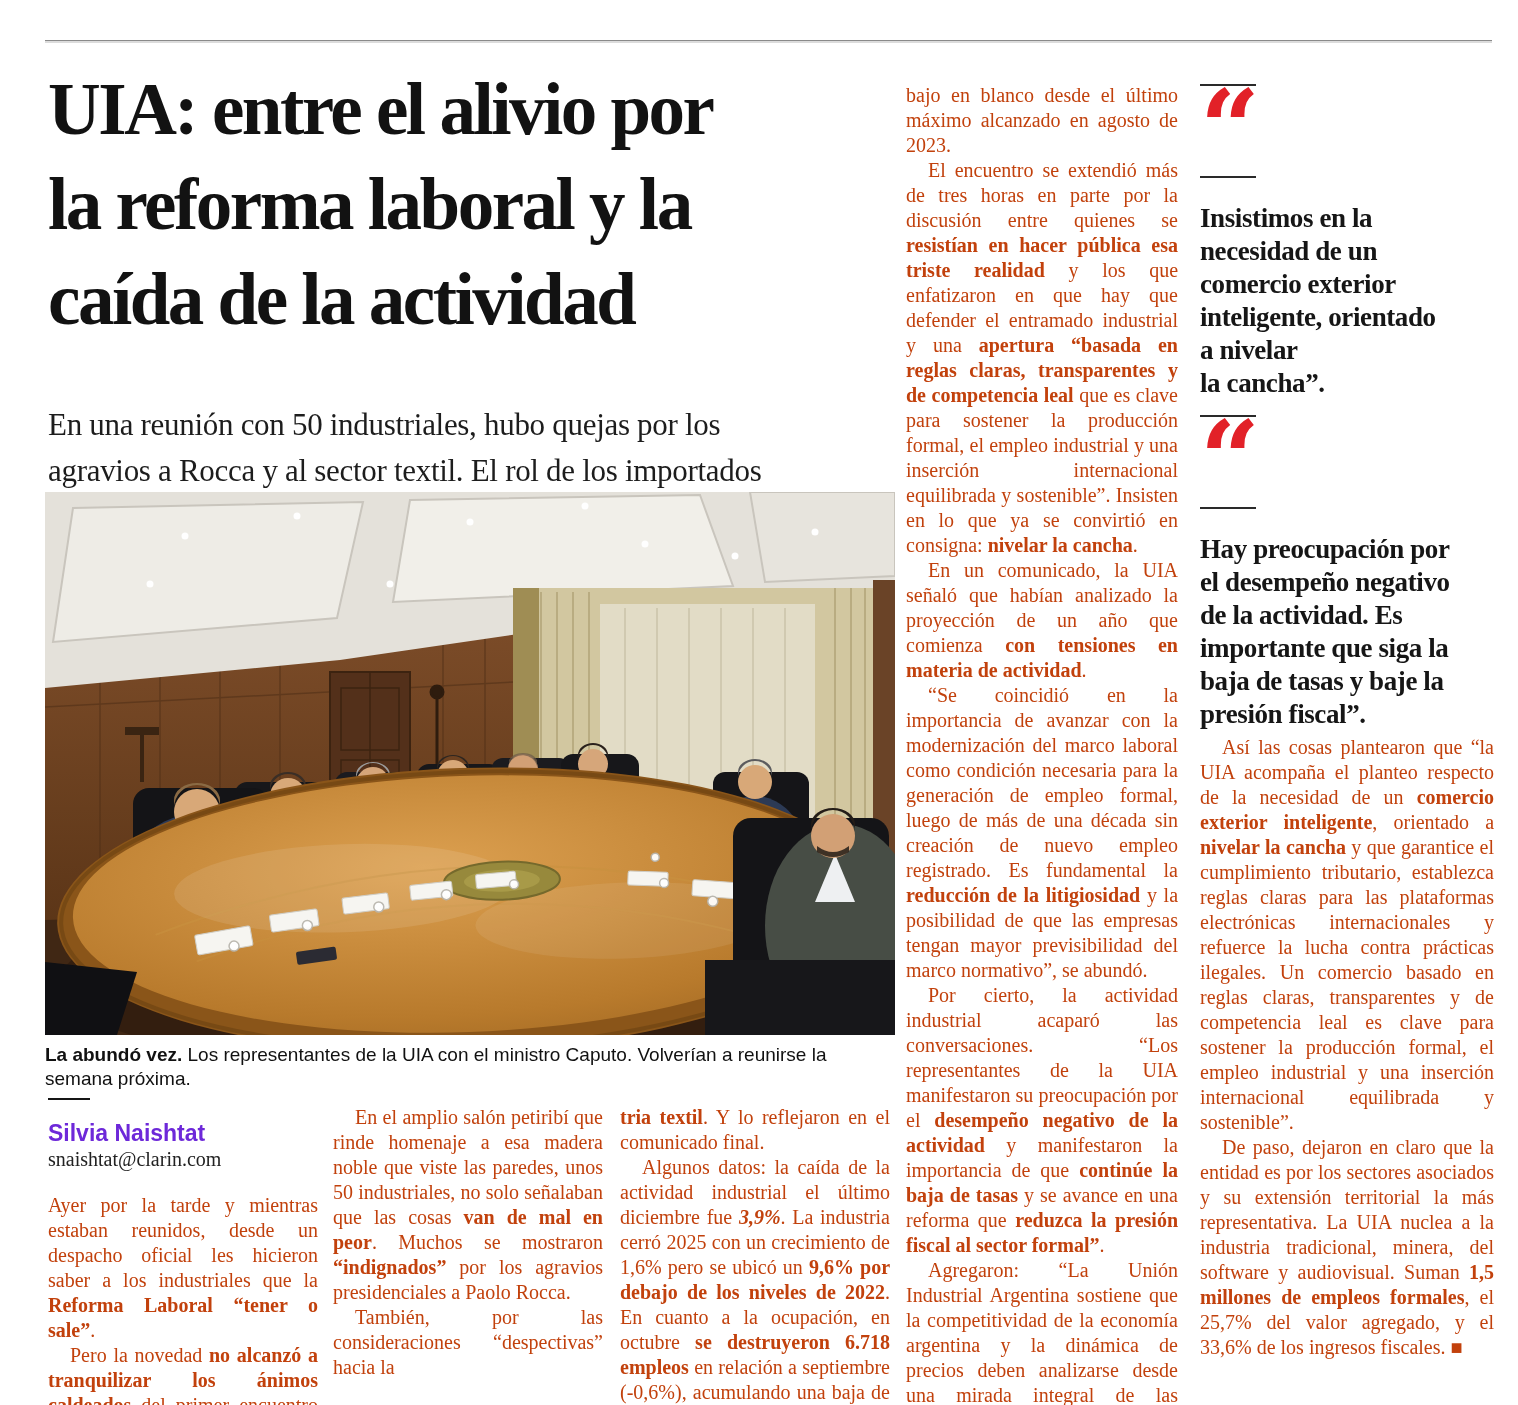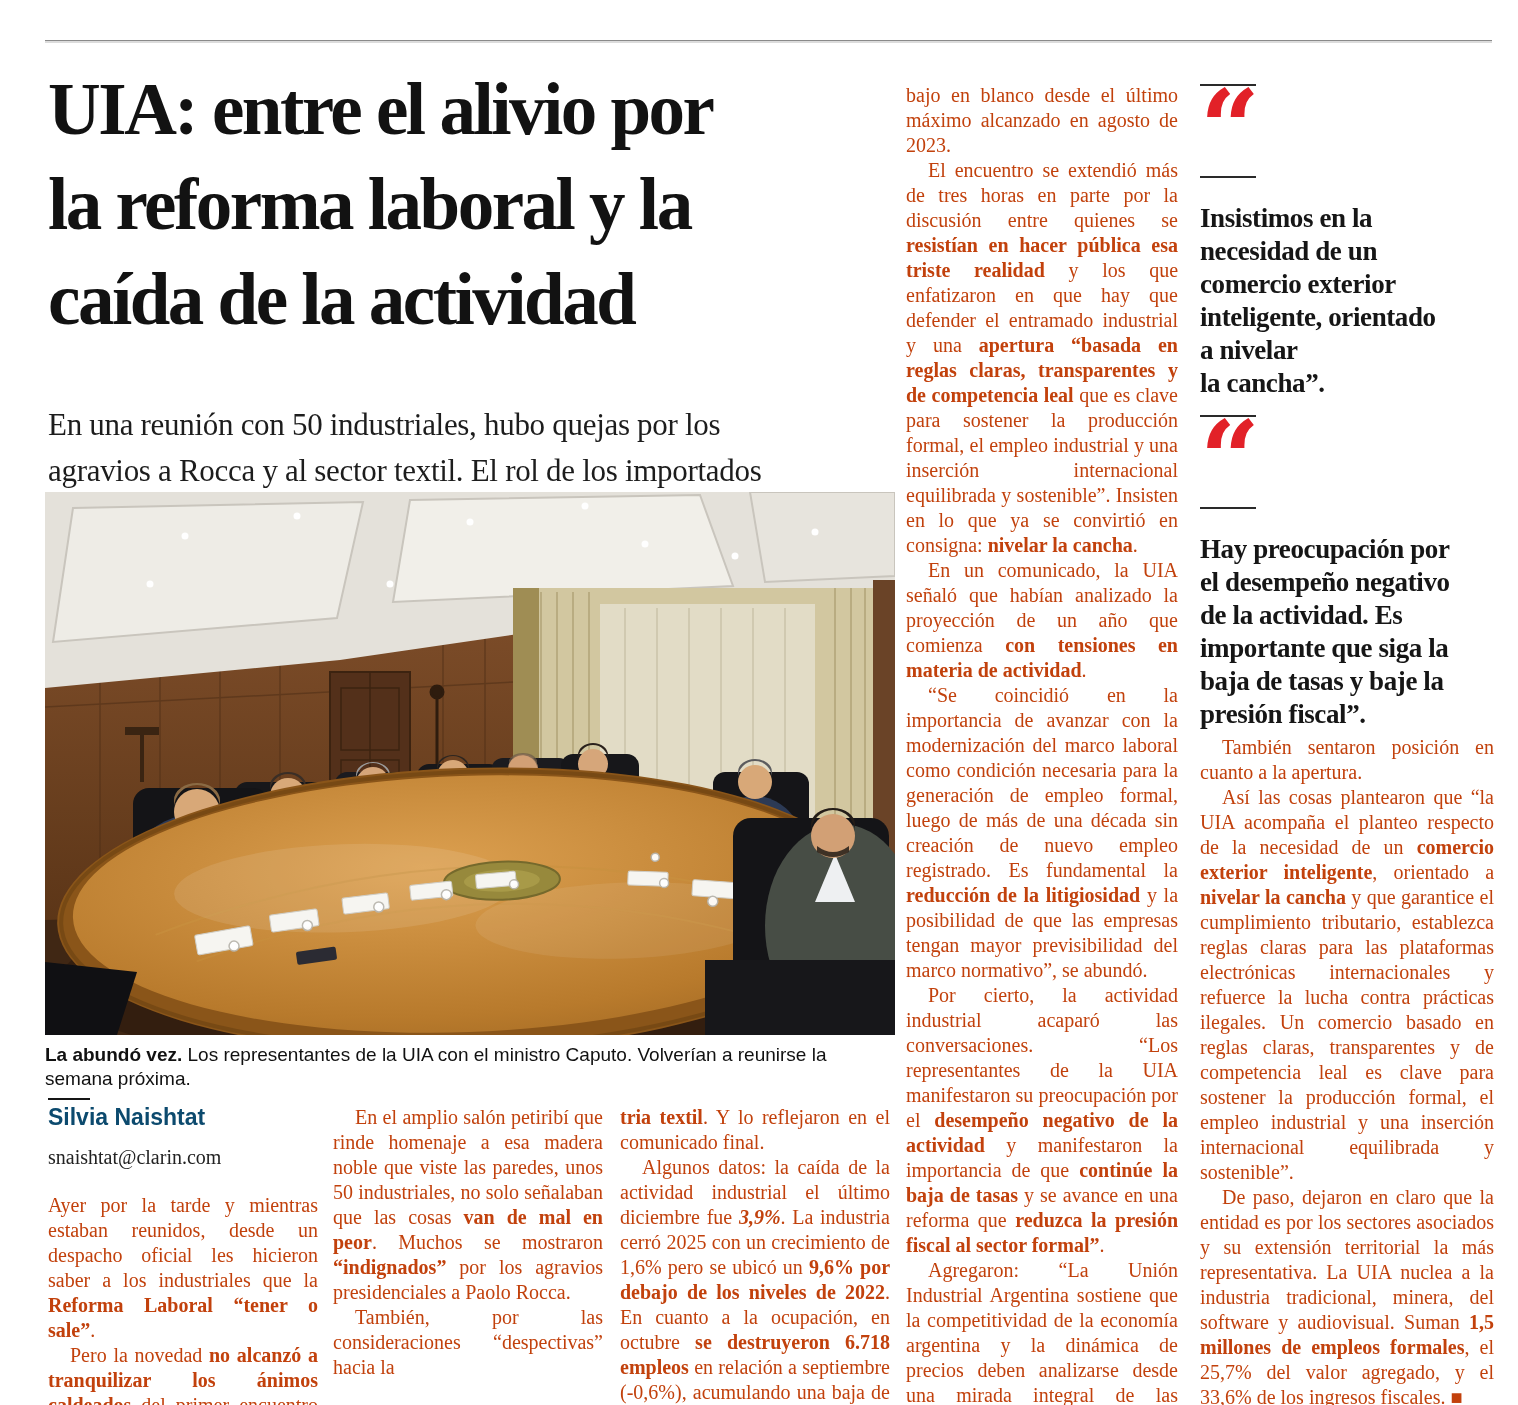--- a/index.html
+++ b/index.html
@@ -287,7 +287,6 @@
     <p class="ind">Agregaron: “La Unión Industrial Argentina sostiene que la competitividad de la economía argentina y la dinámica de precios deben analizarse desde una mirada integral de las cadenas productivas, considerando el  locales —logísticos, financieros, fiscales y laborales— y del contexto macroeconómico”.</p>
   </div>
 <div class="col" id="col5text">
-    <p class="ind">También sentaron posición en cuanto a la apertura.</p>
     <p class="ind">Así las cosas plantearon que “la UIA acompaña el planteo respecto de la necesidad de un <span class="b">comercio exterior inteligente</span>, orientado a <span class="b">nivelar la cancha</span> y que garantice el cumplimiento tributario, establezca reglas claras para las plataformas electrónicas internacionales y refuerce la lucha contra prácticas ilegales. Un comercio basado en reglas claras, transparentes y de competencia leal es clave para sostener la producción formal, el empleo industrial y una inserción internacional equilibrada y sostenible”.</p>
     <p class="ind">De paso, dejaron en claro que la entidad es por los sectores asociados y su extensión territorial la más representativa. La UIA nuclea a la industria tradicional, minera, del software y audiovisual. Suman <span class="b">1,5 millones de empleos formales</span>, el 25,7% del valor agregado,  y el 33,6% de los ingresos fiscales. ■</p>
   </div>

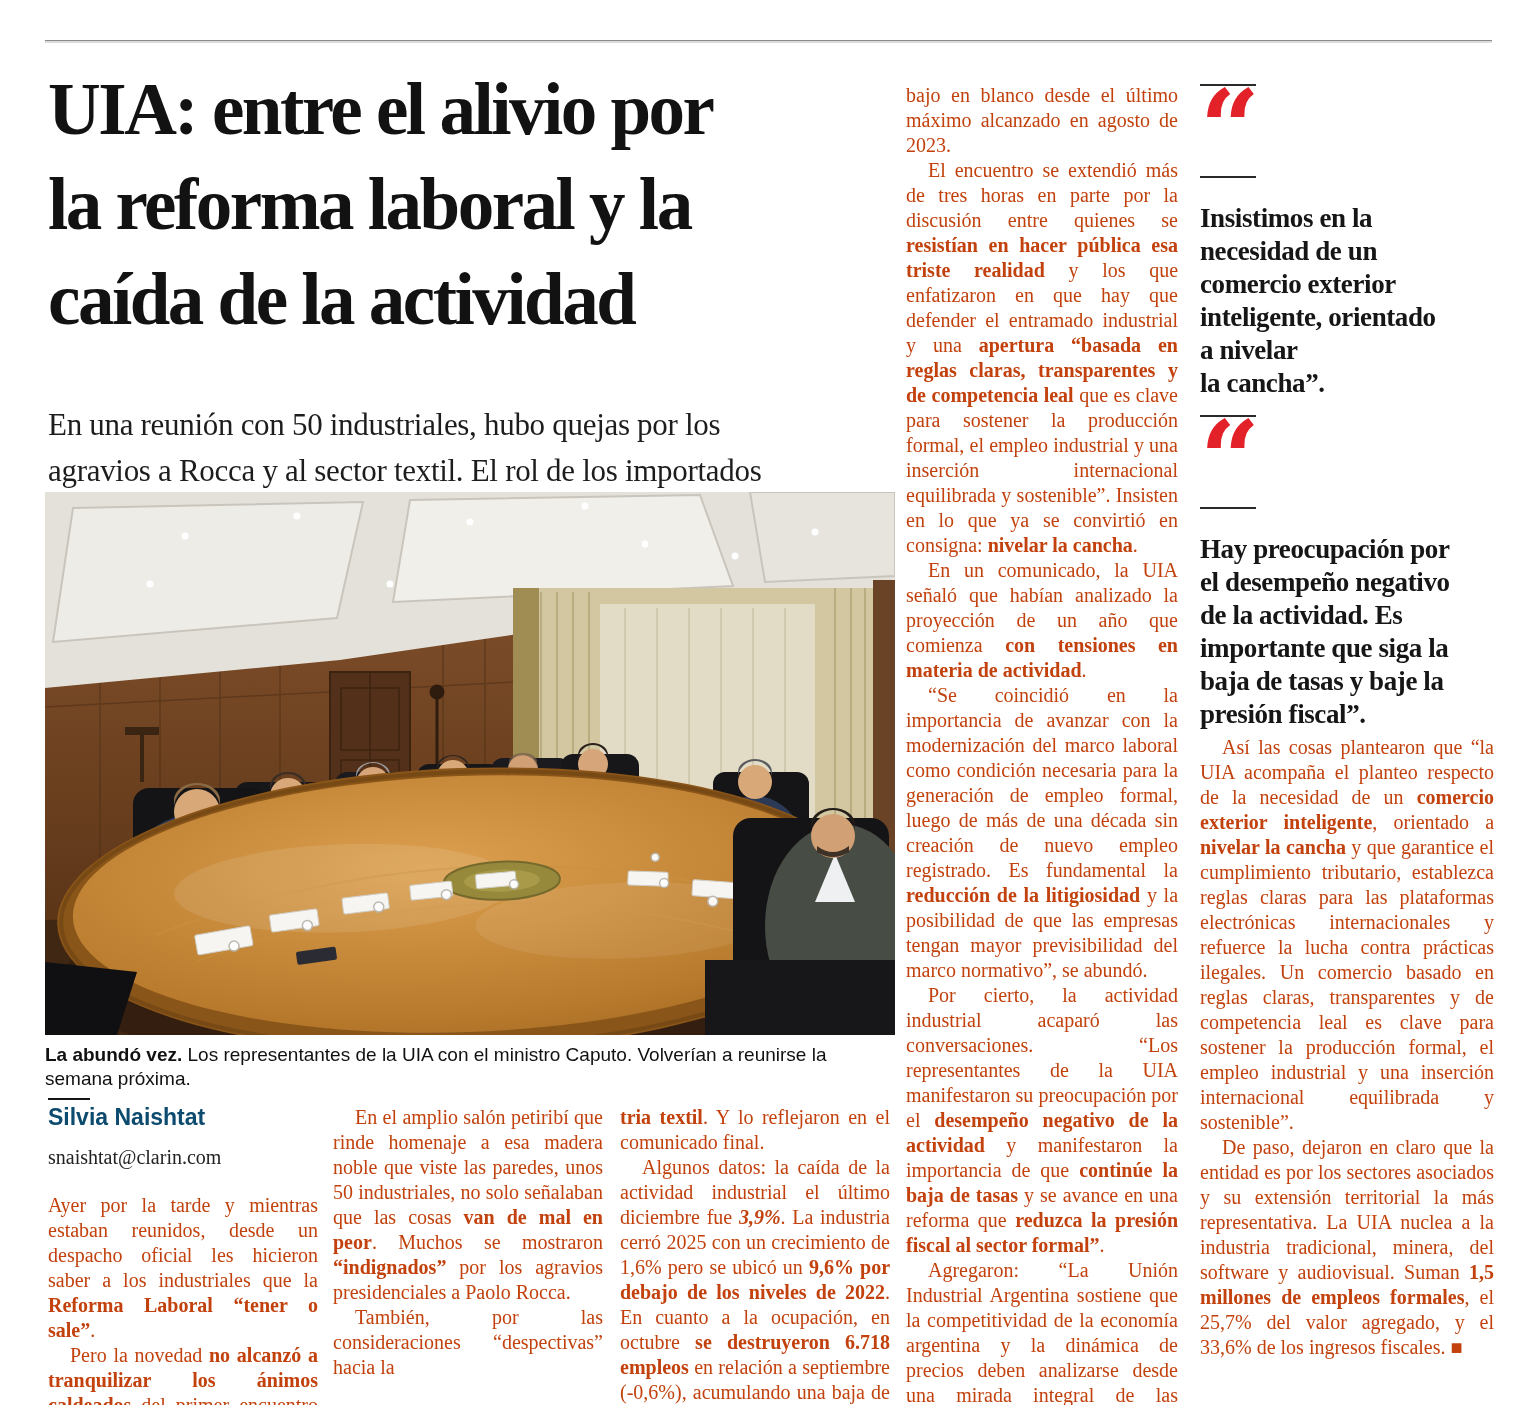--- a/index.html
+++ b/index.html
@@ -38,8 +38,8 @@
   .byline { position:absolute; left:48px; top:1098px; width:268px; }
   .byline-rule { width:42px; height:2px; background:#151515; }
   .byline-name {
-    margin-top:4px; font-family:"Liberation Sans", sans-serif;
-    font-weight:bold; font-size:23px; color:#0c4a6e;
+    margin-top:20px; font-family:"Liberation Sans", sans-serif;
+    font-weight:bold; font-size:23px; color:#6d28d9;
   }
   .byline-email { margin-top:15px; font-size:20px; color:#222; }
   .col {

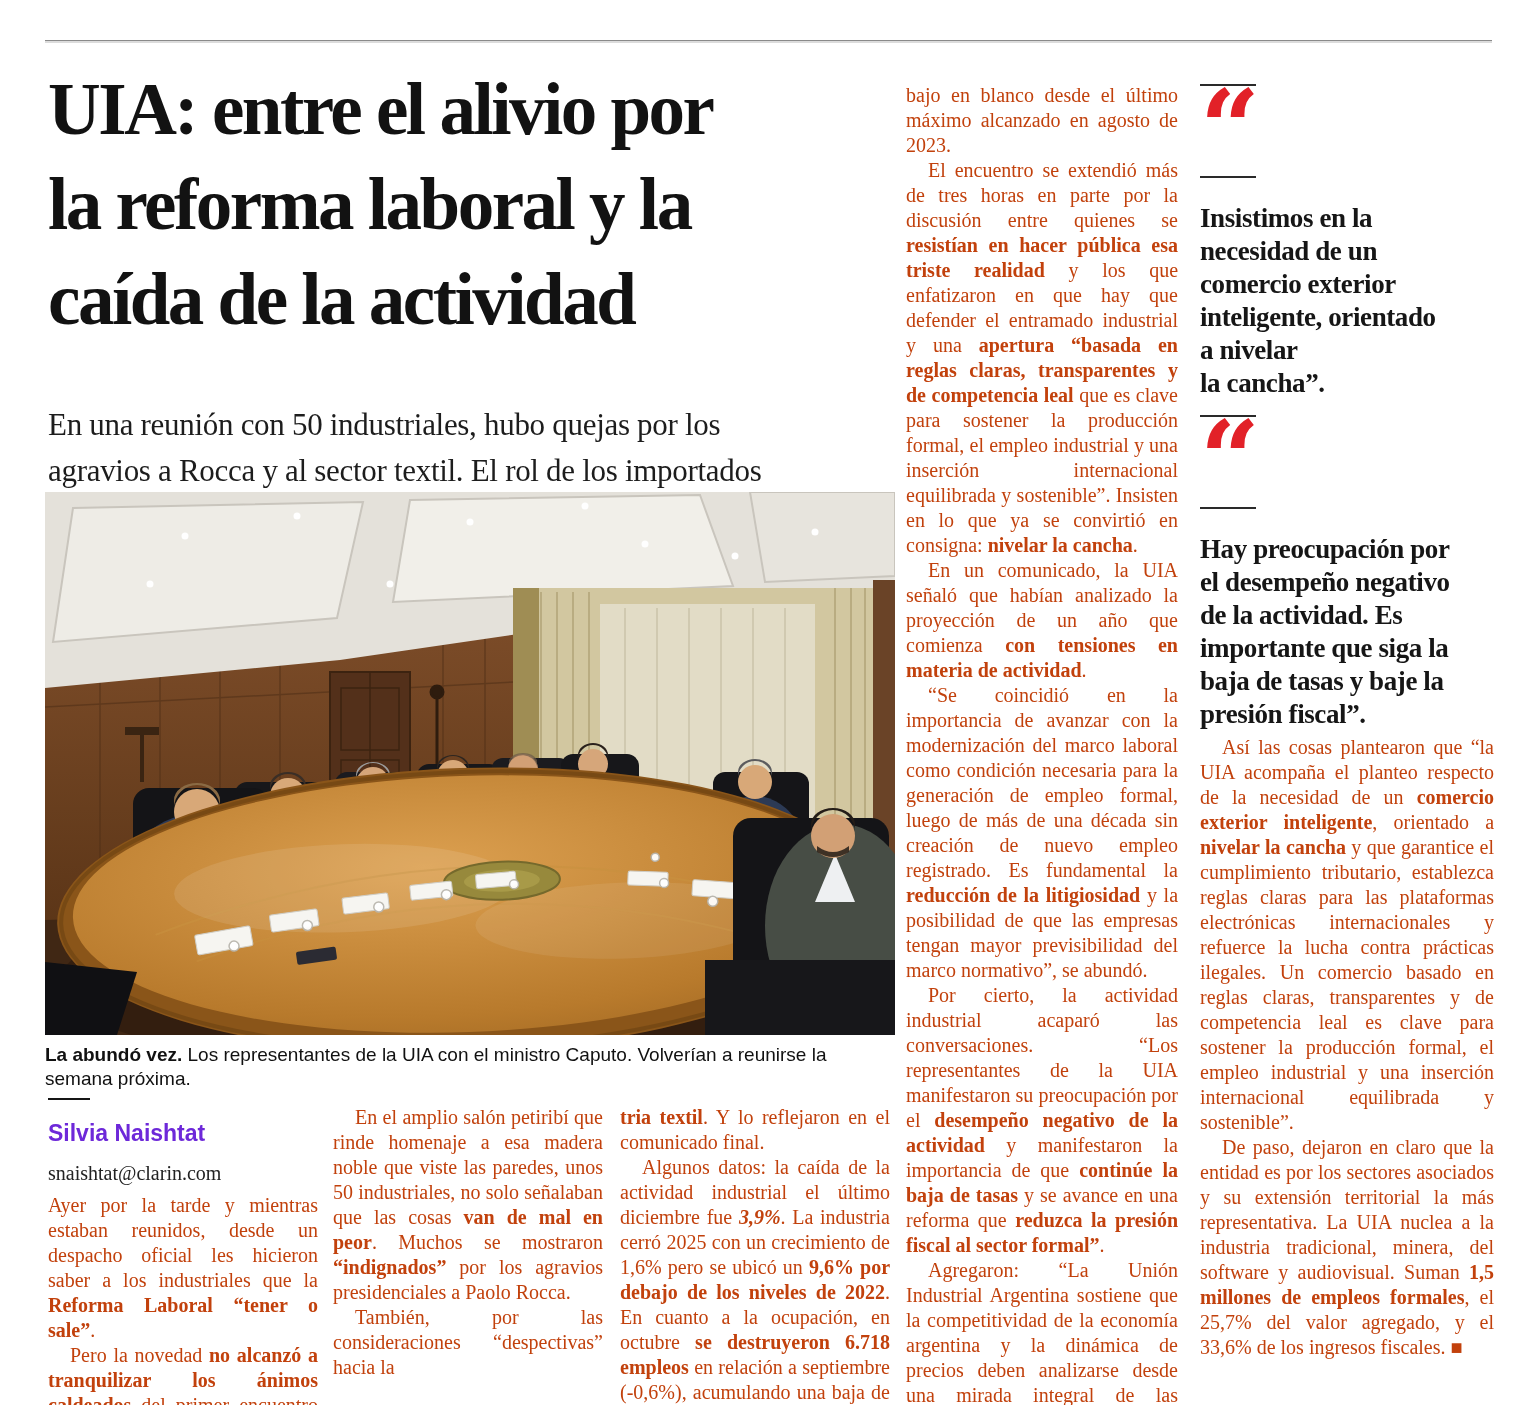--- a/index.html
+++ b/index.html
@@ -41,7 +41,7 @@
     margin-top:20px; font-family:"Liberation Sans", sans-serif;
     font-weight:bold; font-size:23px; color:#6d28d9;
   }
-  .byline-email { margin-top:15px; font-size:20px; color:#222; }
+  .byline-email { margin-top:1px; font-size:20px; color:#222; }
   .col {
     position:absolute; width:270px; font-size:20px; line-height:25px;
     text-align:justify; overflow:hidden; color:#c2410c;

